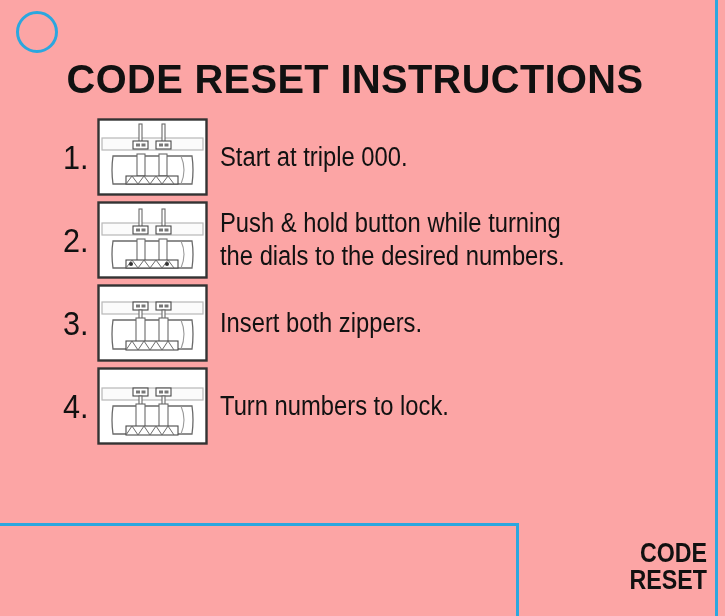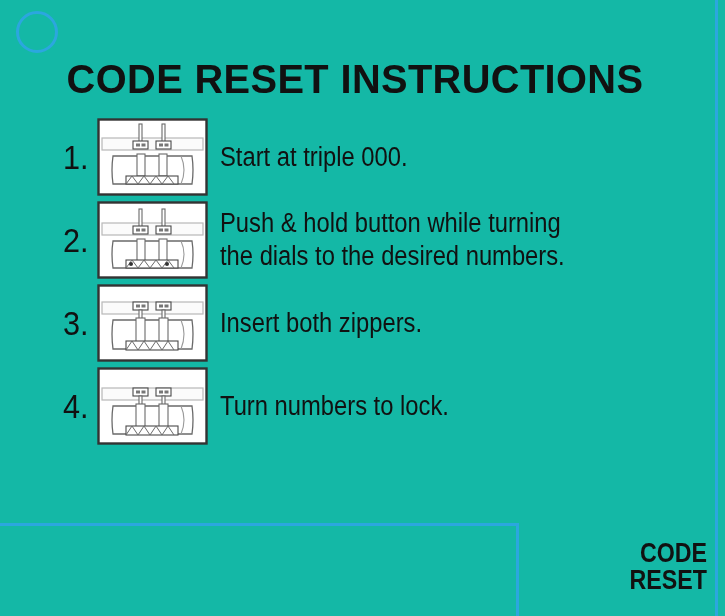--- a/index.html
+++ b/index.html
@@ -11,7 +11,7 @@
     position: relative;
     width: 725px;
     height: 616px;
-    background: #14b8a6;
+    background: #fca5a5;
     overflow: hidden;
     font-family: "Liberation Sans", sans-serif;
   }

